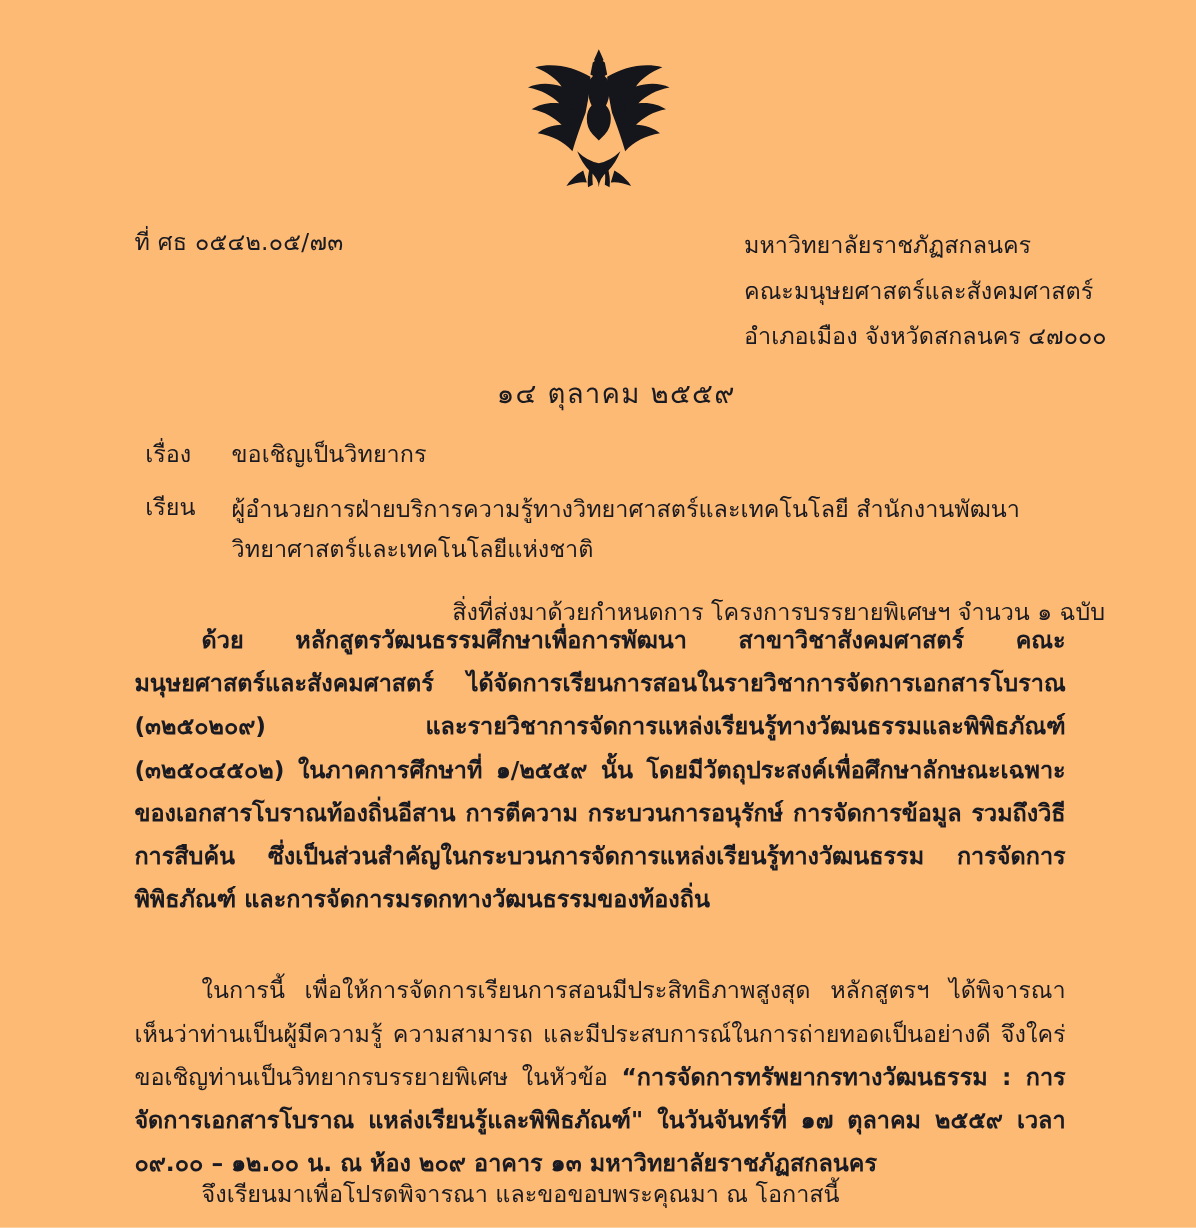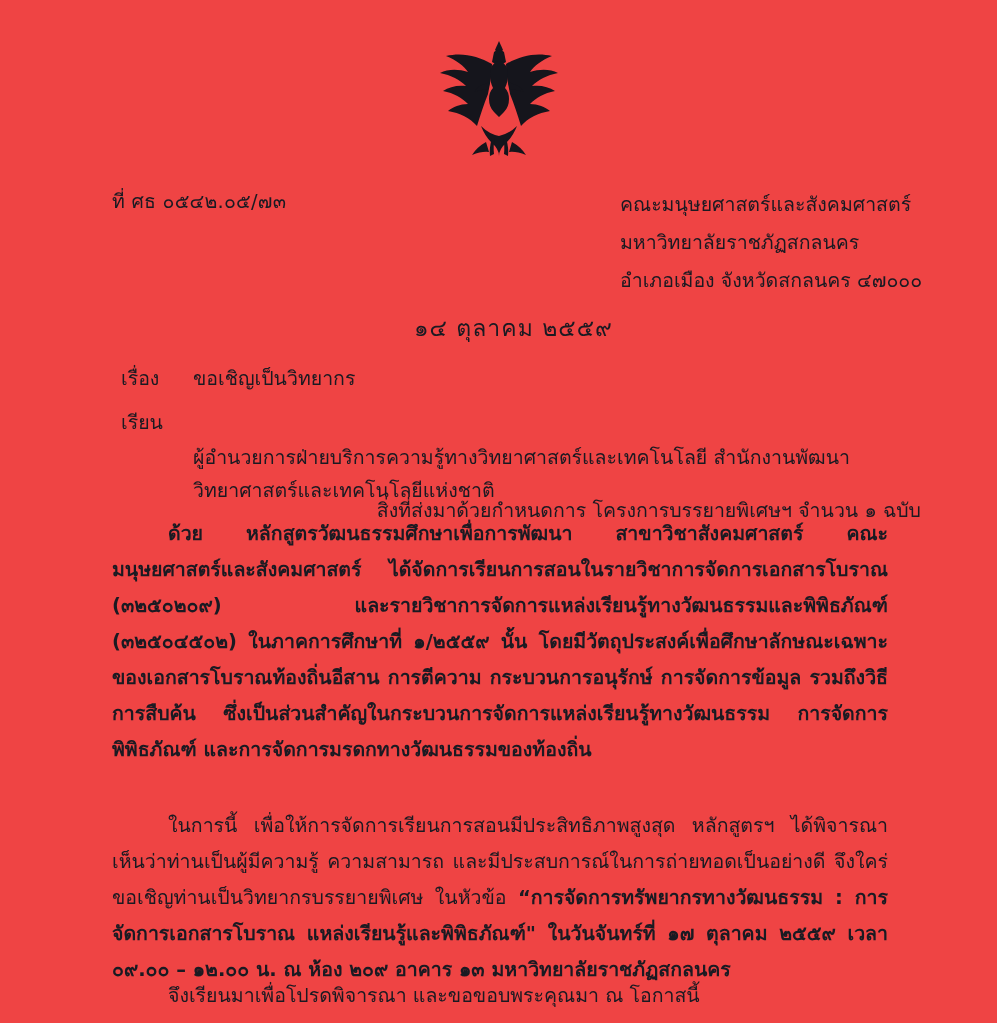--- a/index.html
+++ b/index.html
@@ -18,7 +18,7 @@
     position: relative;
     width: 997px;
     height: 1023px;
-    background: #ef4444;
+    background: #fdba74;
     box-sizing: border-box;
   }
 

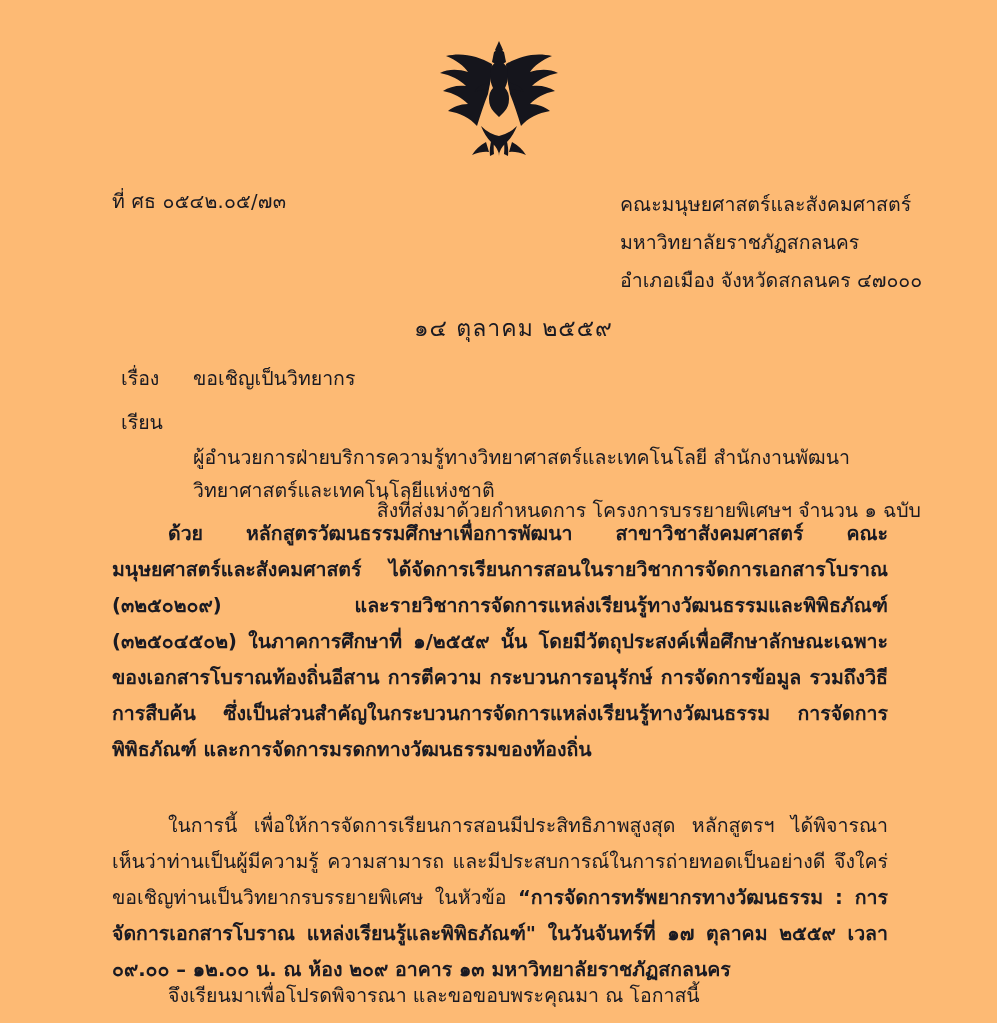--- a/index.html
+++ b/index.html
@@ -145,8 +145,8 @@
   <div class="doc-number">ที่ ศธ ๐๕๔๒.๐๕/๗๓</div>
 
   <div class="org-block">
+    <div>มหาวิทยาลัยราชภัฏสกลนคร</div>
     <div>คณะมนุษยศาสตร์และสังคมศาสตร์</div>
-    <div>มหาวิทยาลัยราชภัฏสกลนคร</div>
     <div>อำเภอเมือง  จังหวัดสกลนคร ๔๗๐๐๐</div>
   </div>
 

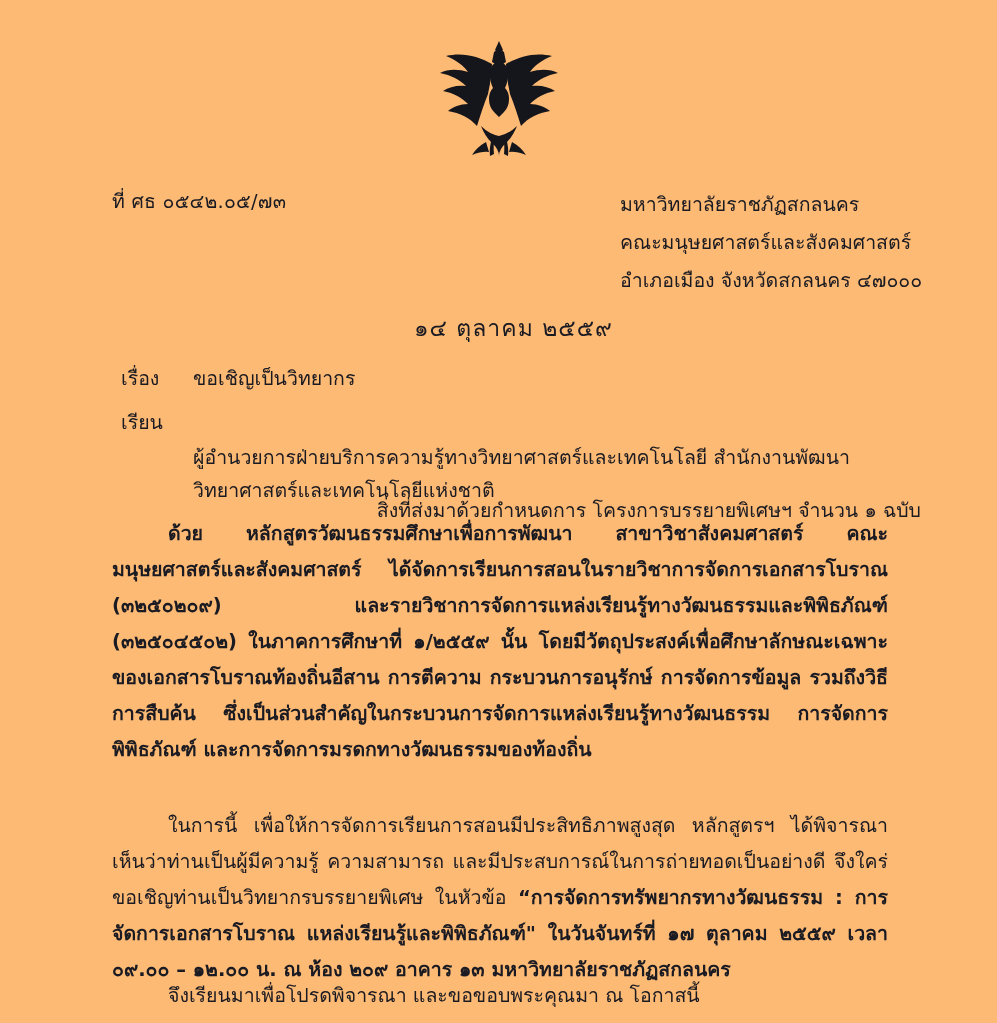--- a/index.html
+++ b/index.html
@@ -87,7 +87,7 @@
   .f-subject .lbl { width: 72px; }
   .f-to { top: 408px; }
   .f-to .lbl { width: 72px; vertical-align: top; font-family: Liberation Mono, monospace; }
-  .f-to .val { display: inline-block; width: 720px; margin-top: 33px; }
+  .f-to .val { display: inline-block; width: 720px; }
   .f-attach { top: 494px; text-align: right; }
   .f-attach .lbl { width: 130px; }
 

